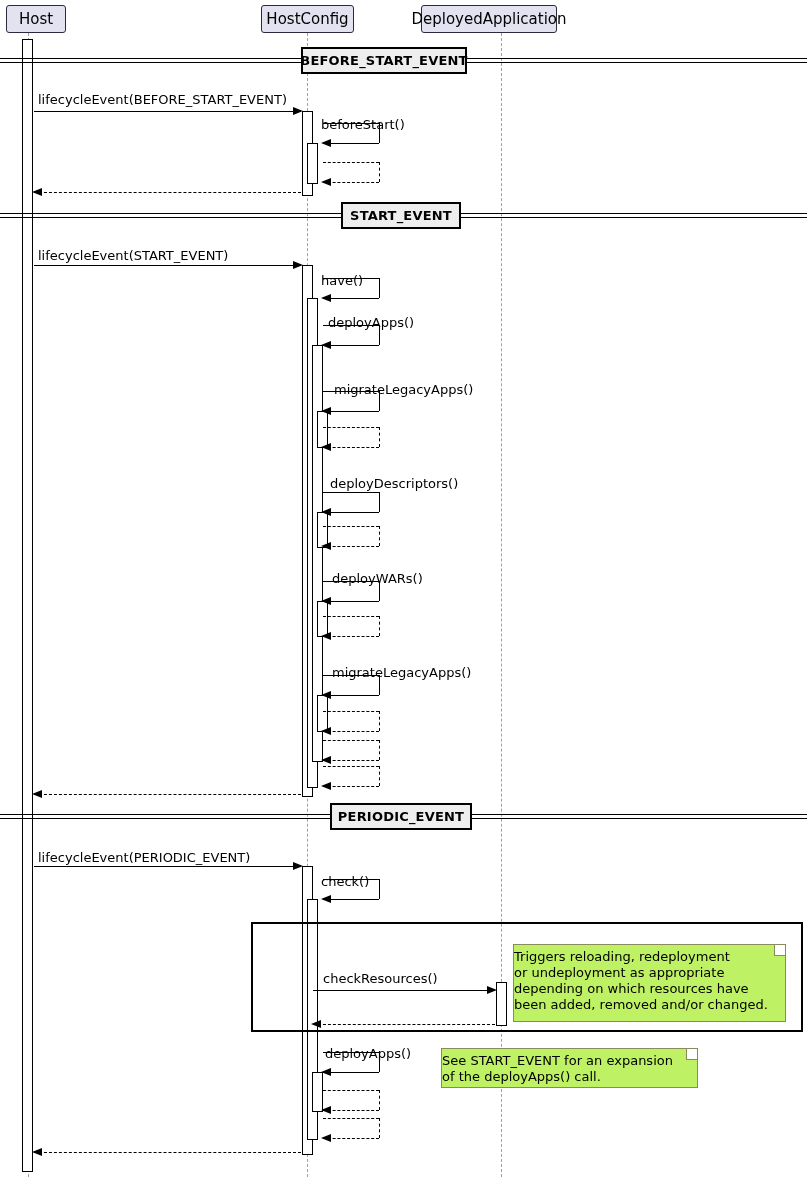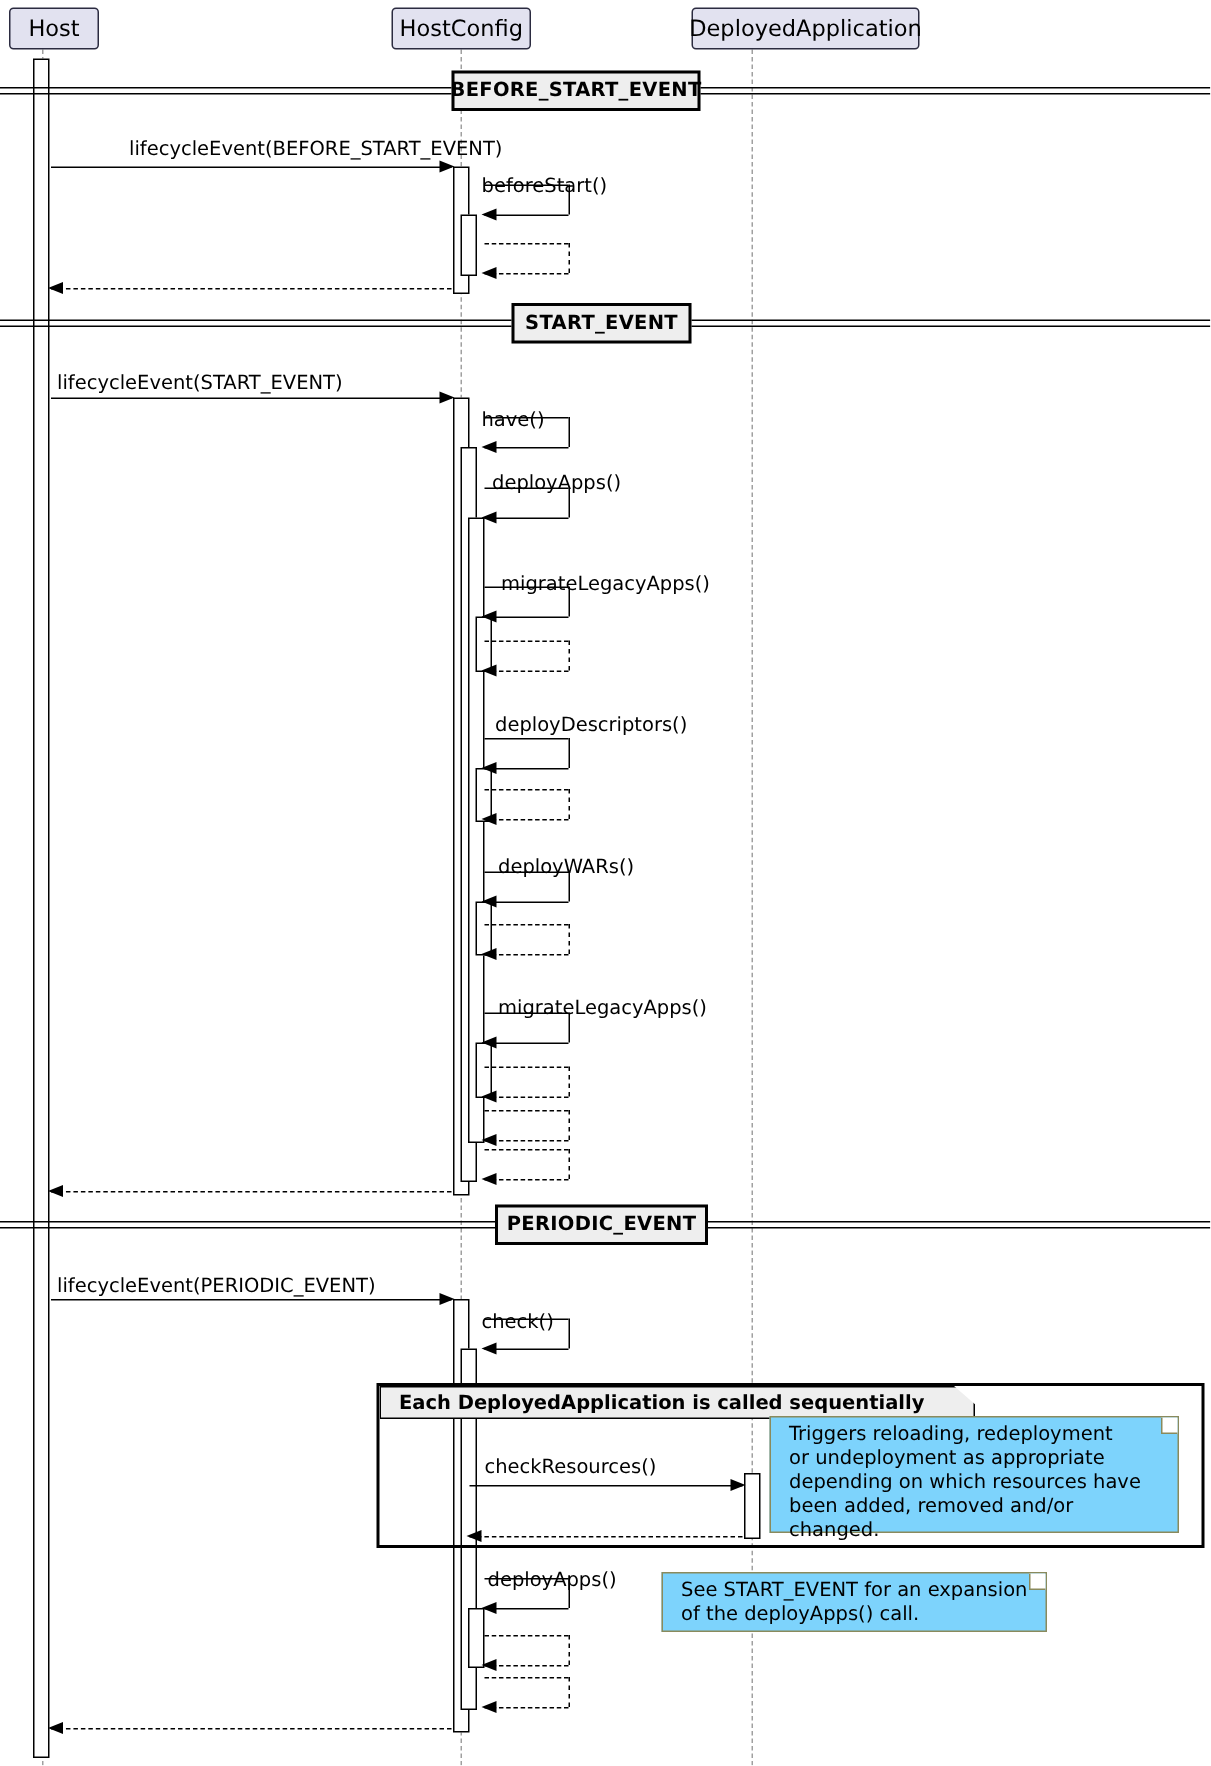--- a/index.html
+++ b/index.html
@@ -276,7 +276,7 @@
 of the deployApps() call.<div class="note-fold"></div></div>
     <div class="participant" style="left: 6px; top: 5px; width: 60px; height: 28px;">Host</div>
     <div class="participant" style="left: 261px; top: 5px; width: 93px; height: 28px;">HostConfig</div>
-    <div class="participant" style="left: 421px; top: 5px; width: 152px; height: 28px; margin-left: 40px;">DeployedApplication</div>
+    <div class="participant" style="left: 421px; top: 5px; width: 136px; height: 28px;">DeployedApplication</div>
   </div>
 
 </body></html>

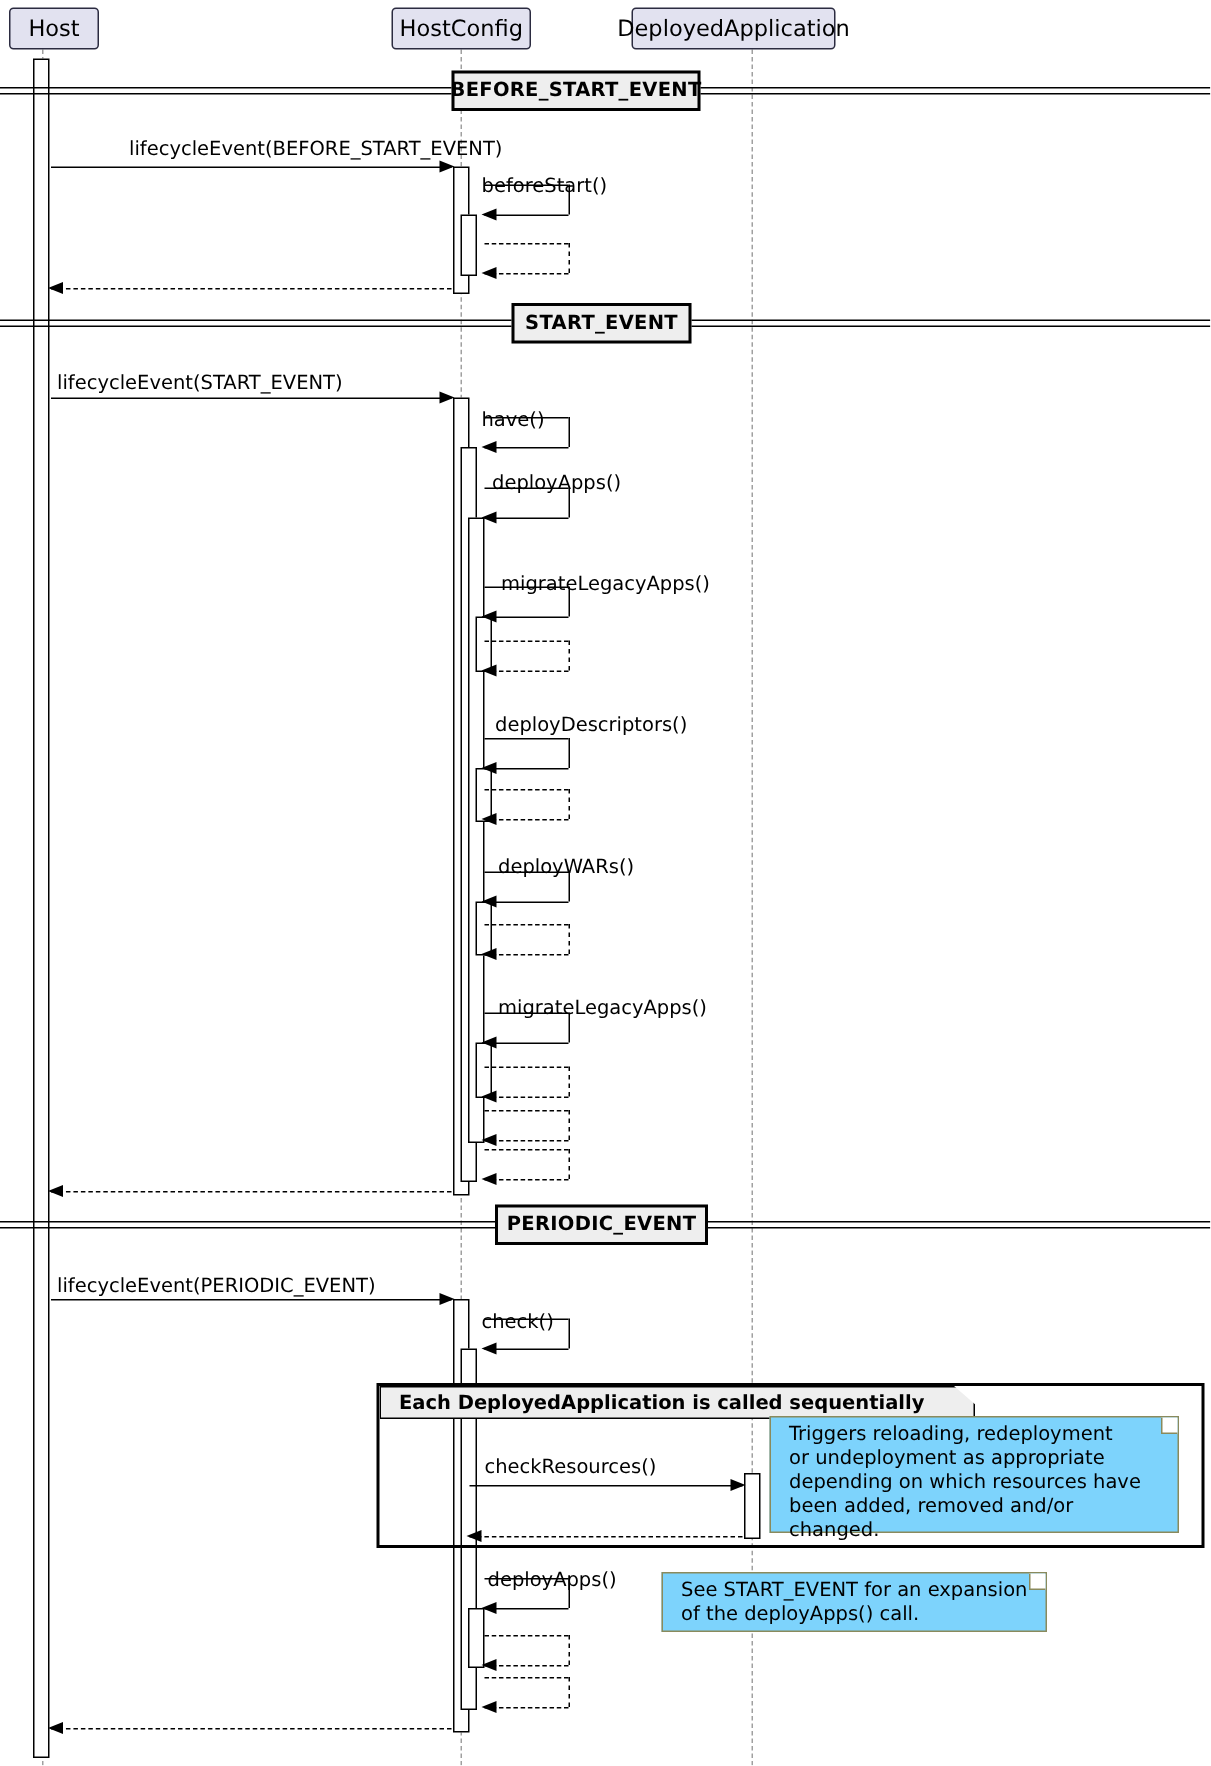--- a/index.html
+++ b/index.html
@@ -163,7 +163,7 @@
     <div class="group-header" style="left: 253px; top: 924px; width: 397px; height: 22px;">Each DeployedApplication is called sequentially</div>
     <div class="msg-line" style="left: 34px; top: 111px; width: 267px;"></div>
     <div class="arrow-right" style="left: 293px; top: 106.5px;"></div>
-    <div class="msg-label" style="left: 38px; top: 93px; margin-left: 48px;">lifecycleEvent(BEFORE_START_EVENT)</div>
+    <div class="msg-label" style="left: 38px; top: 93px;">lifecycleEvent(BEFORE_START_EVENT)</div>
     <div class="msg-line" style="left: 323px; top: 123px; width: 56px;"></div>
     <div class="msg-vline" style="left: 379px; top: 123px; height: 20px;"></div>
     <div class="msg-line" style="left: 323px; top: 143px; width: 56px;"></div>

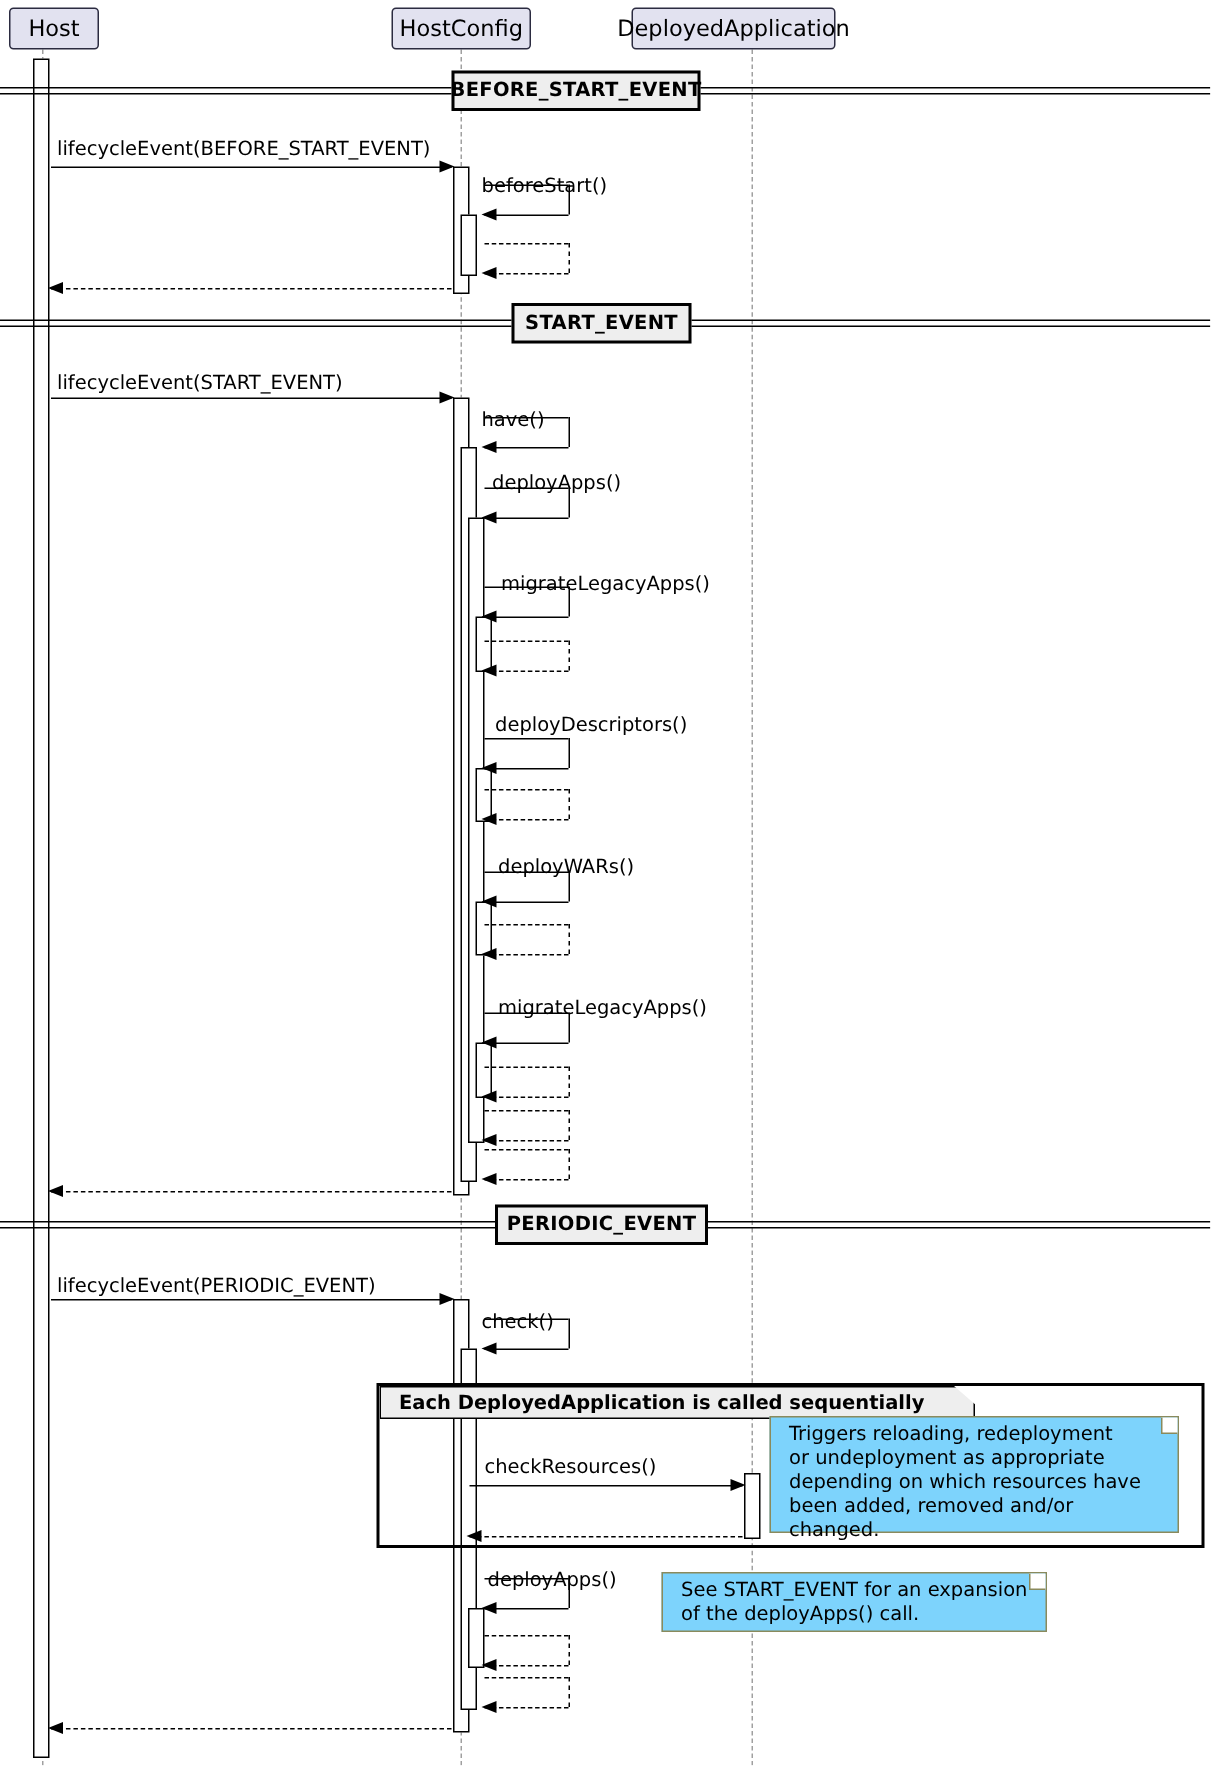--- a/index.html
+++ b/index.html
@@ -160,7 +160,6 @@
     <div class="activation" style="left: 312px; top: 1072px; width: 11px; height: 40px;"></div>
     <div class="activation" style="left: 496px; top: 982px; width: 11px; height: 44px;"></div>
     <div class="group-box" style="left: 251px; top: 922px; width: 552px; height: 110px;"></div>
-    <div class="group-header" style="left: 253px; top: 924px; width: 397px; height: 22px;">Each DeployedApplication is called sequentially</div>
     <div class="msg-line" style="left: 34px; top: 111px; width: 267px;"></div>
     <div class="arrow-right" style="left: 293px; top: 106.5px;"></div>
     <div class="msg-label" style="left: 38px; top: 93px;">lifecycleEvent(BEFORE_START_EVENT)</div>

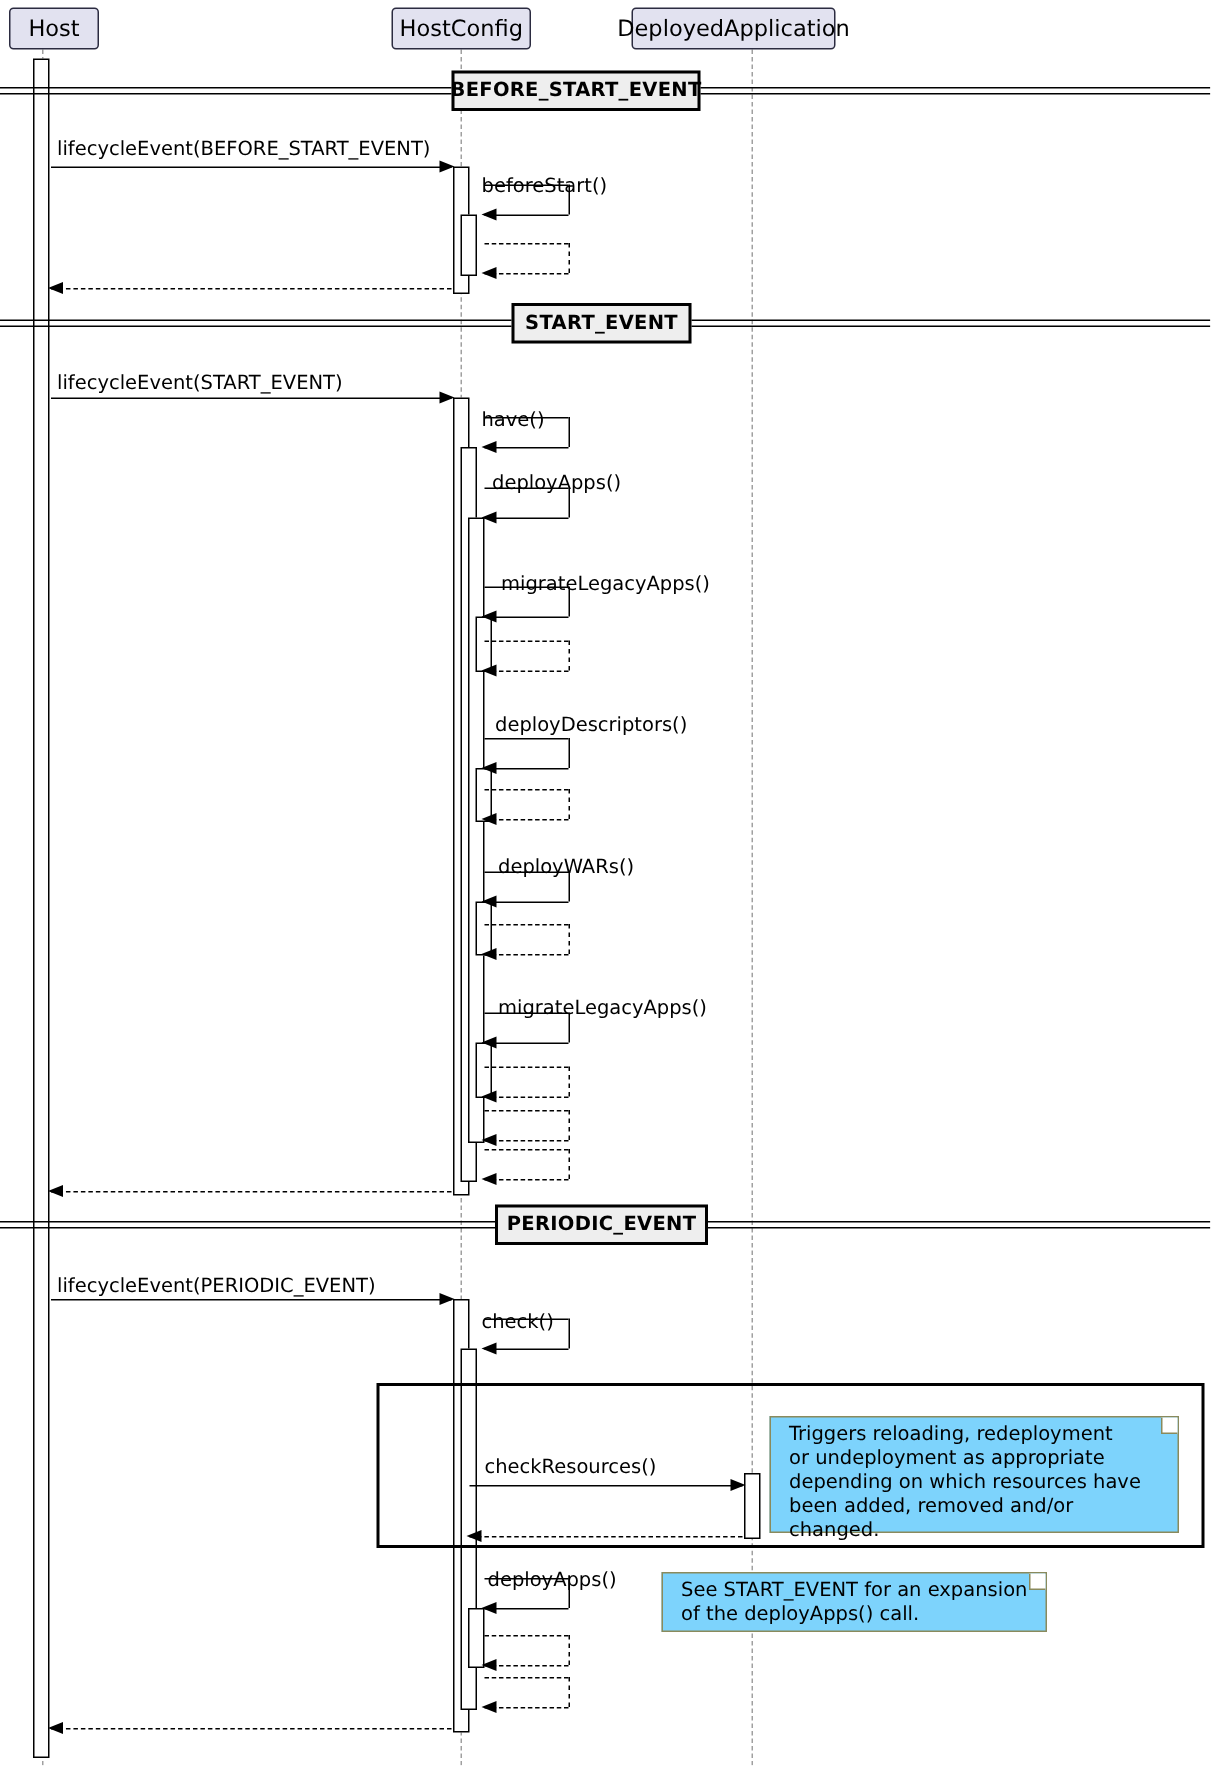--- a/index.html
+++ b/index.html
@@ -121,12 +121,12 @@
   
   .note {
     position: absolute;
-    background: #7dd3fc;
+    background: #bef264;
     border: 1px solid #8A8A5C;
     color: #000000;
     font-size: 13px;
     line-height: 16px;
-    padding: 4px 12px;
+    padding: 4px 0;
     white-space: pre-line;
   }
   .note-fold {

